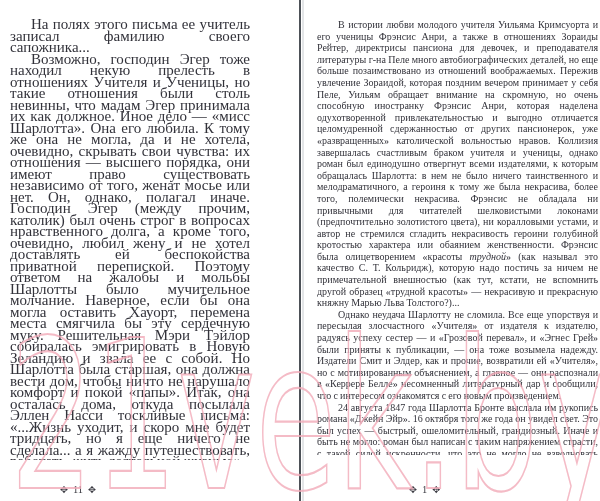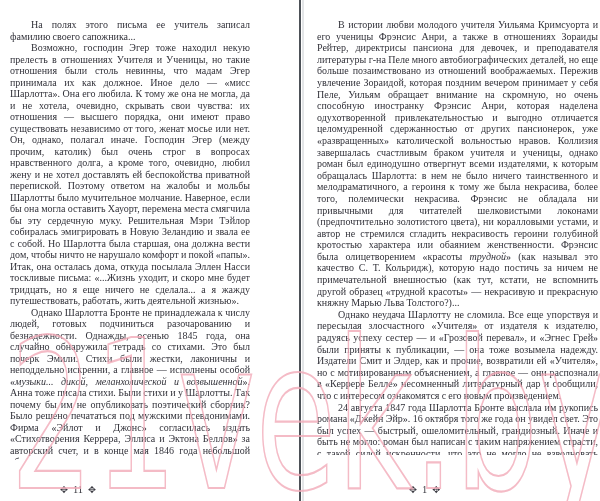--- a/index.html
+++ b/index.html
@@ -38,7 +38,7 @@
     left: 10px;
     width: 240px;
     height: 441px;
-    font-size: 10px;
+    font-size: 15px;
     line-height: 11.5px;
   }
   #right-text {

